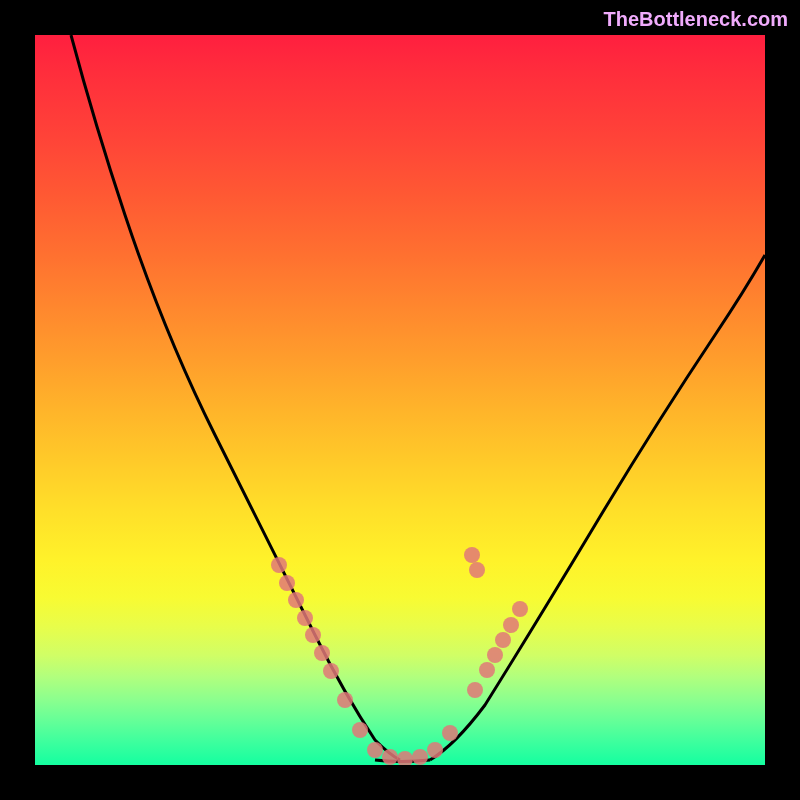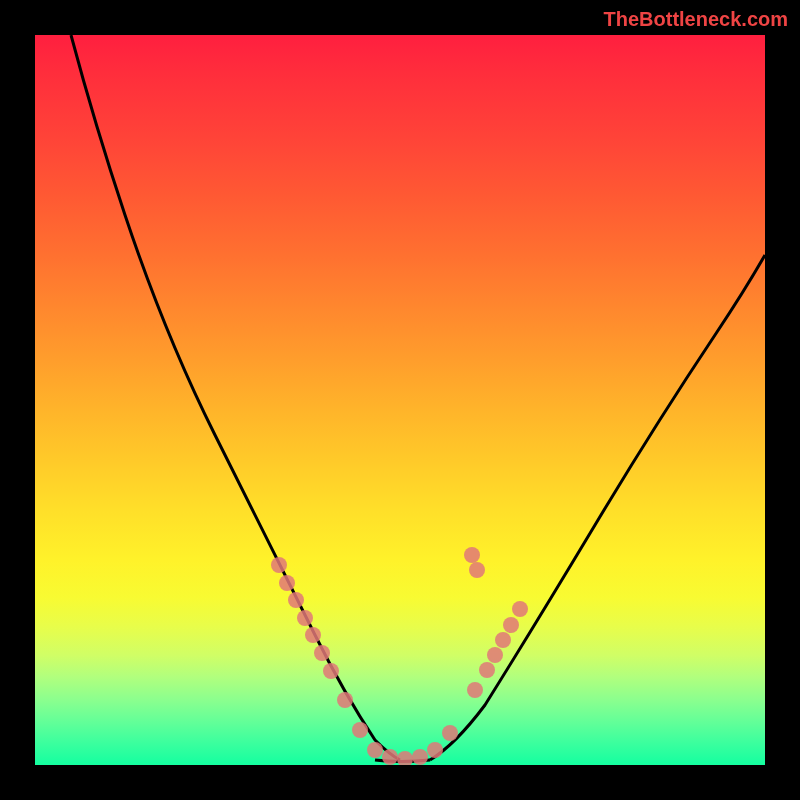--- a/index.html
+++ b/index.html
@@ -13,7 +13,7 @@
       font-family: Arial, sans-serif;
       font-size: 20px;
       font-weight: bold;
-      color: #ef4444;
+      color: #f0abfc;
       z-index: 10;
     }
     

